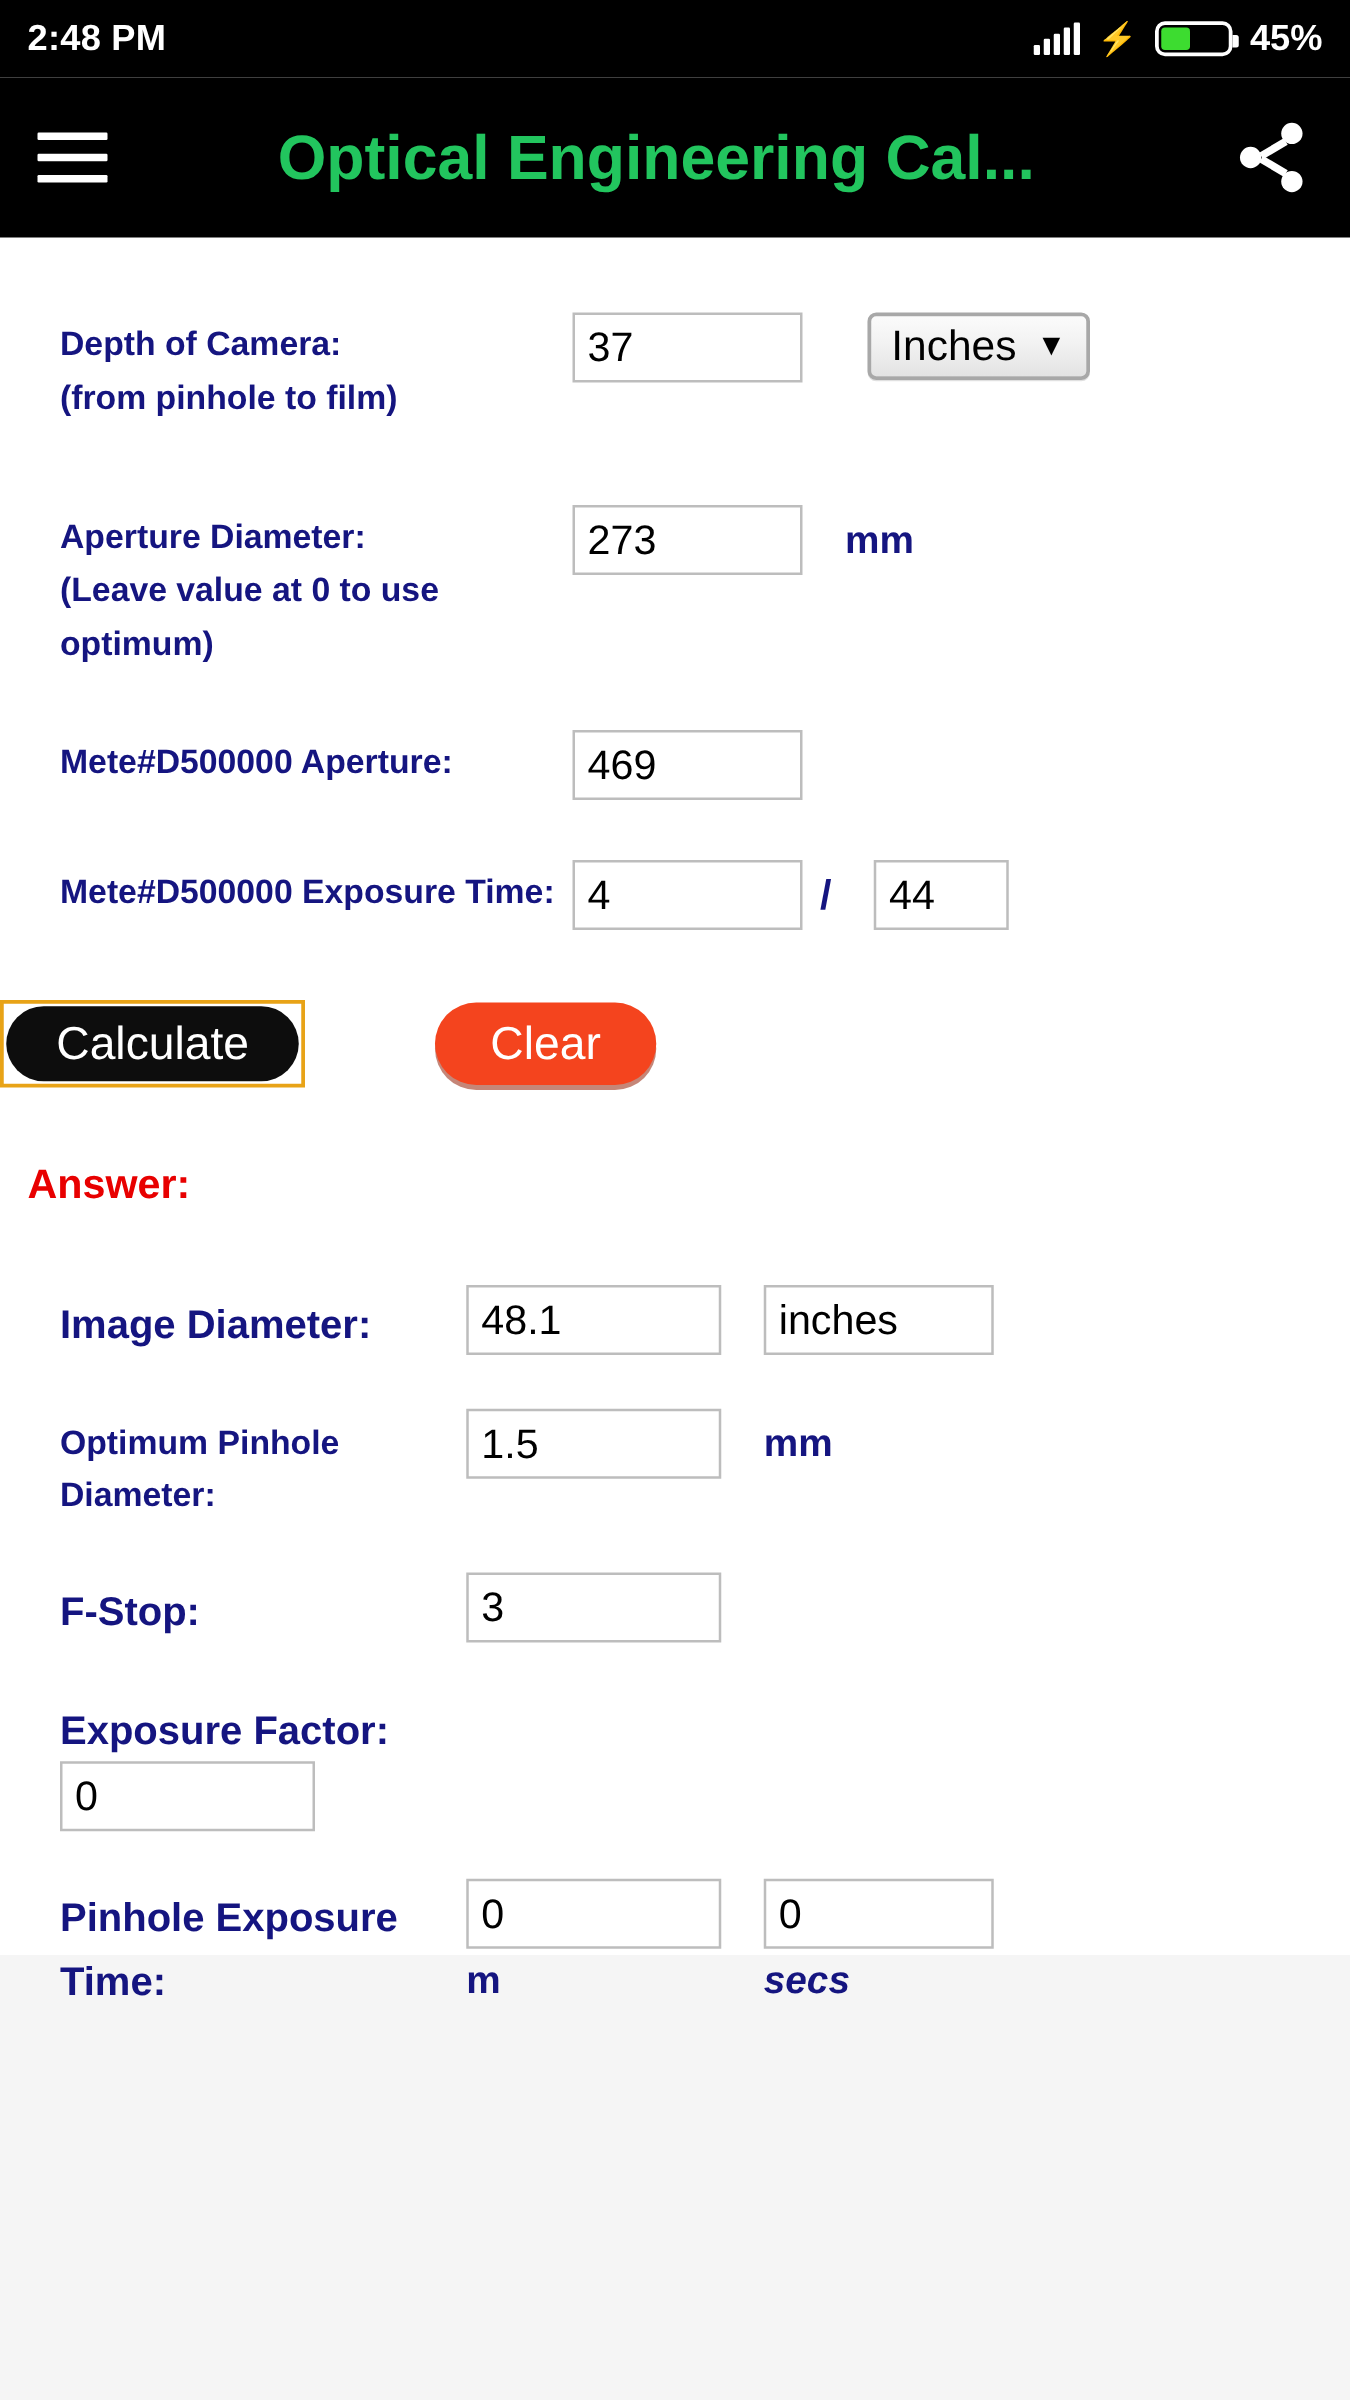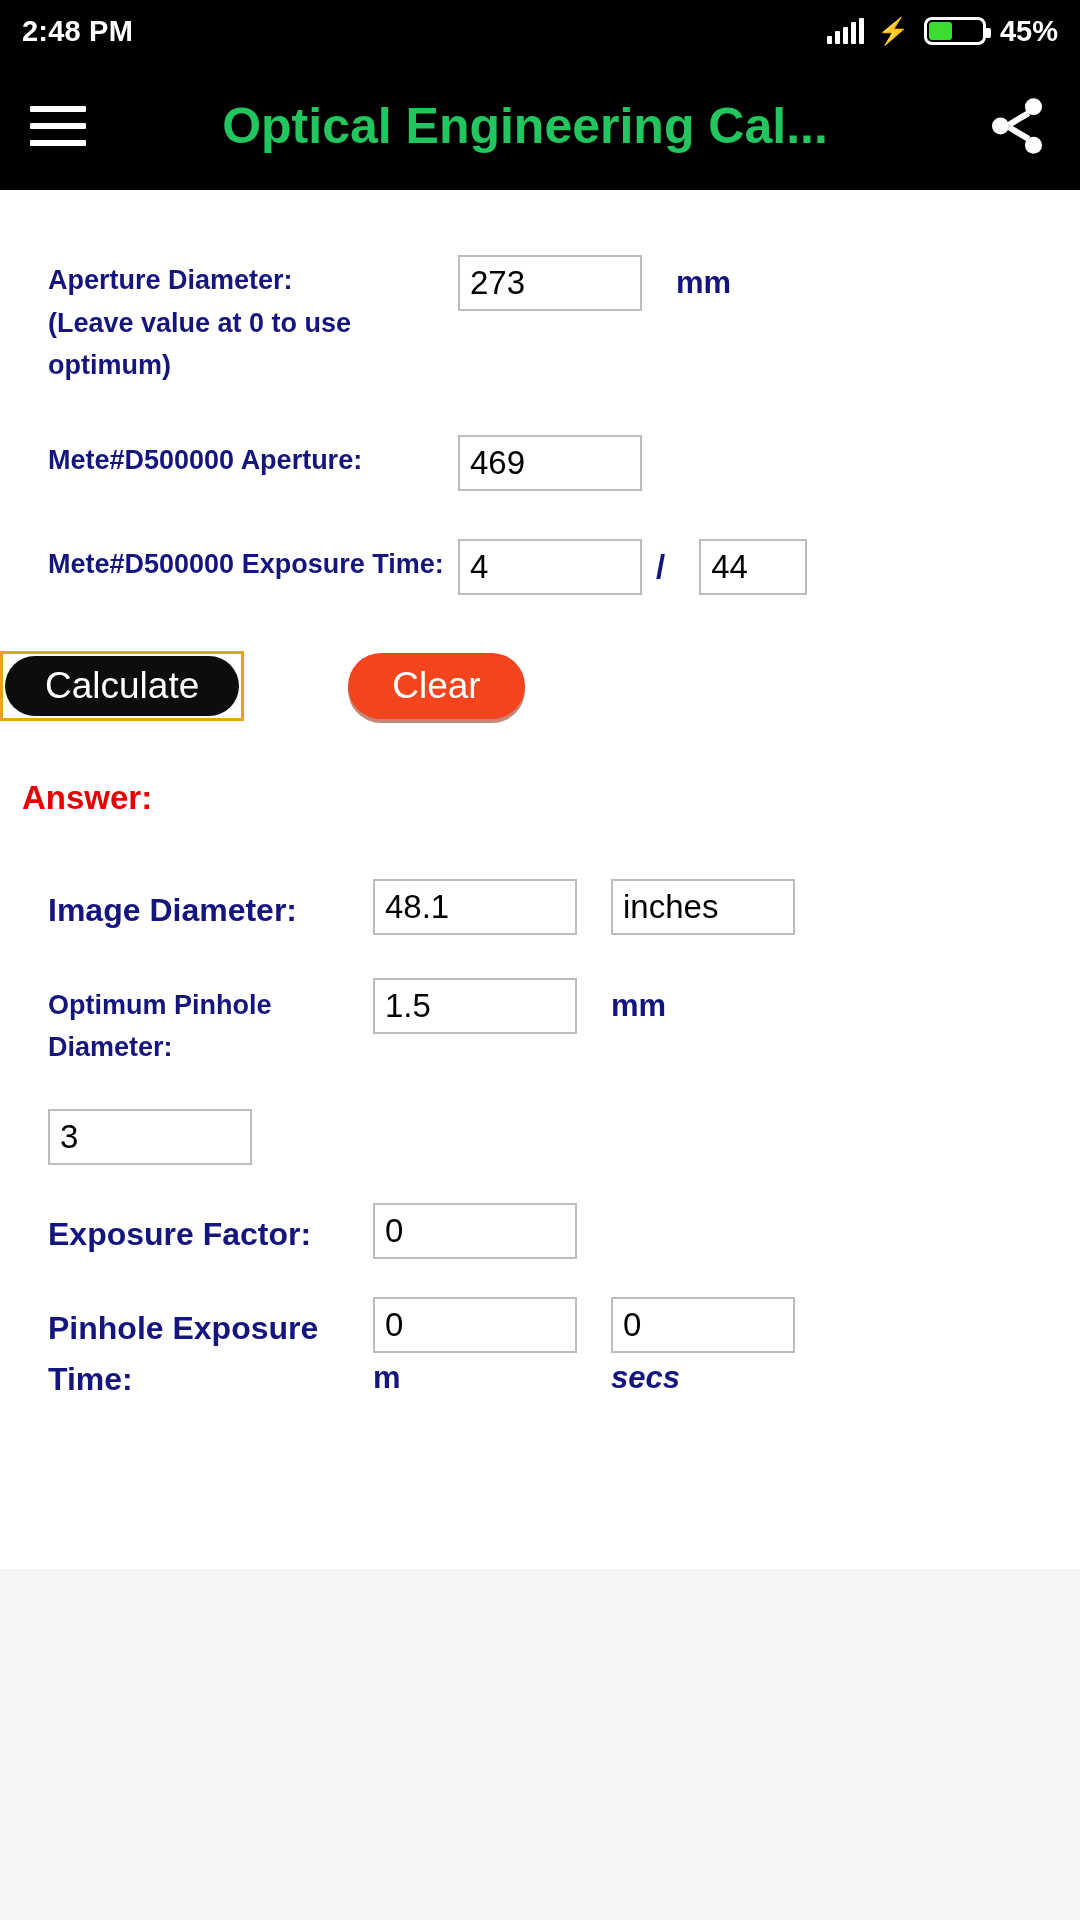--- a/index.html
+++ b/index.html
@@ -155,6 +155,18 @@
 
 <div class="content">
 
+  <div class="row" style="margin-top:60px;">
+    <div class="lbl-col">
+      <div class="label">Depth of Camera:</div>
+      <div class="label">(from pinhole to film)</div>
+    </div>
+    <div class="field f-main">37</div>
+    <div style="width:52px"></div>
+    <div class="select">
+      <span>Inches</span>
+      <span class="caret">▼</span>
+    </div>
+  </div>
 
   <div class="row" style="margin-top:65px;">
     <div class="lbl-col">

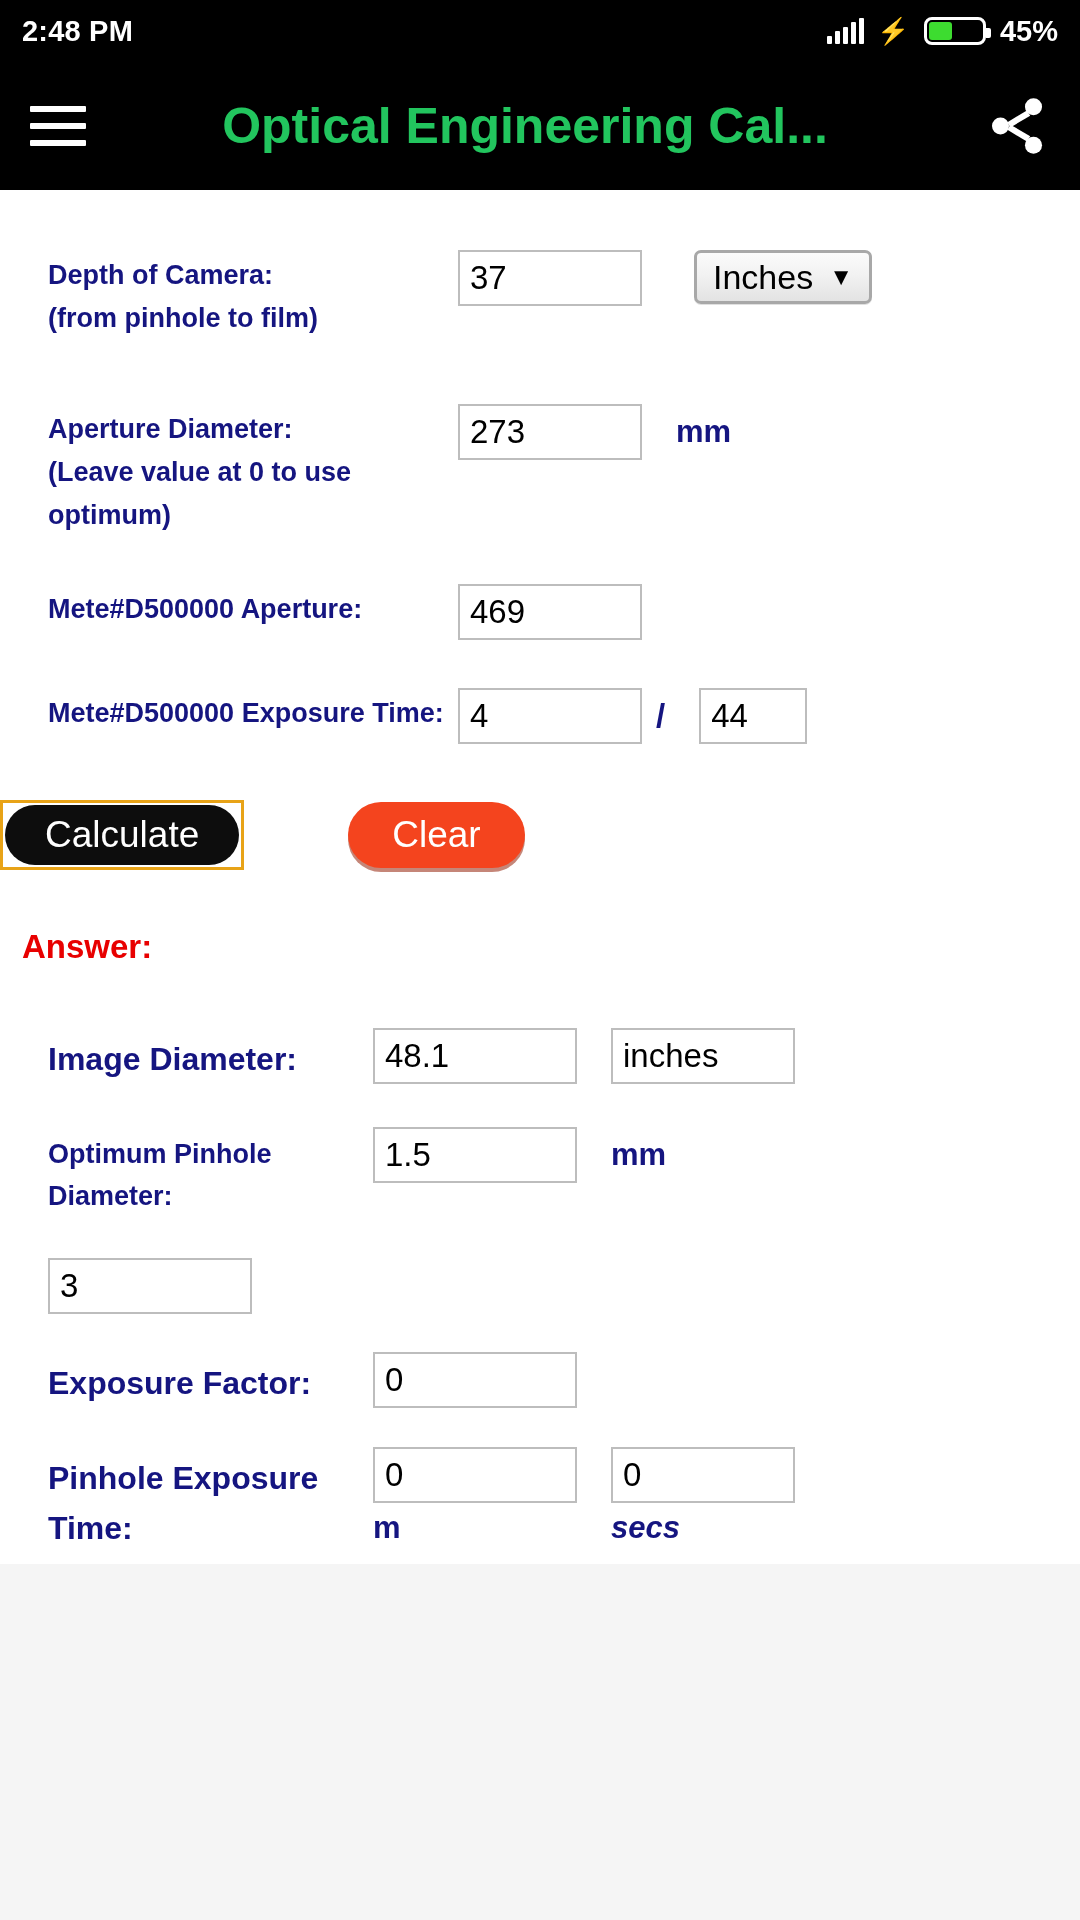--- a/index.html
+++ b/index.html
@@ -223,6 +223,9 @@
   </div>
 
   <div class="ans-row" style="margin-top:40px;">
+    <div class="ans-lbl-col">
+      <div class="label big">F-Stop:</div>
+    </div>
     <div class="field f-ans">3</div>
   </div>
 

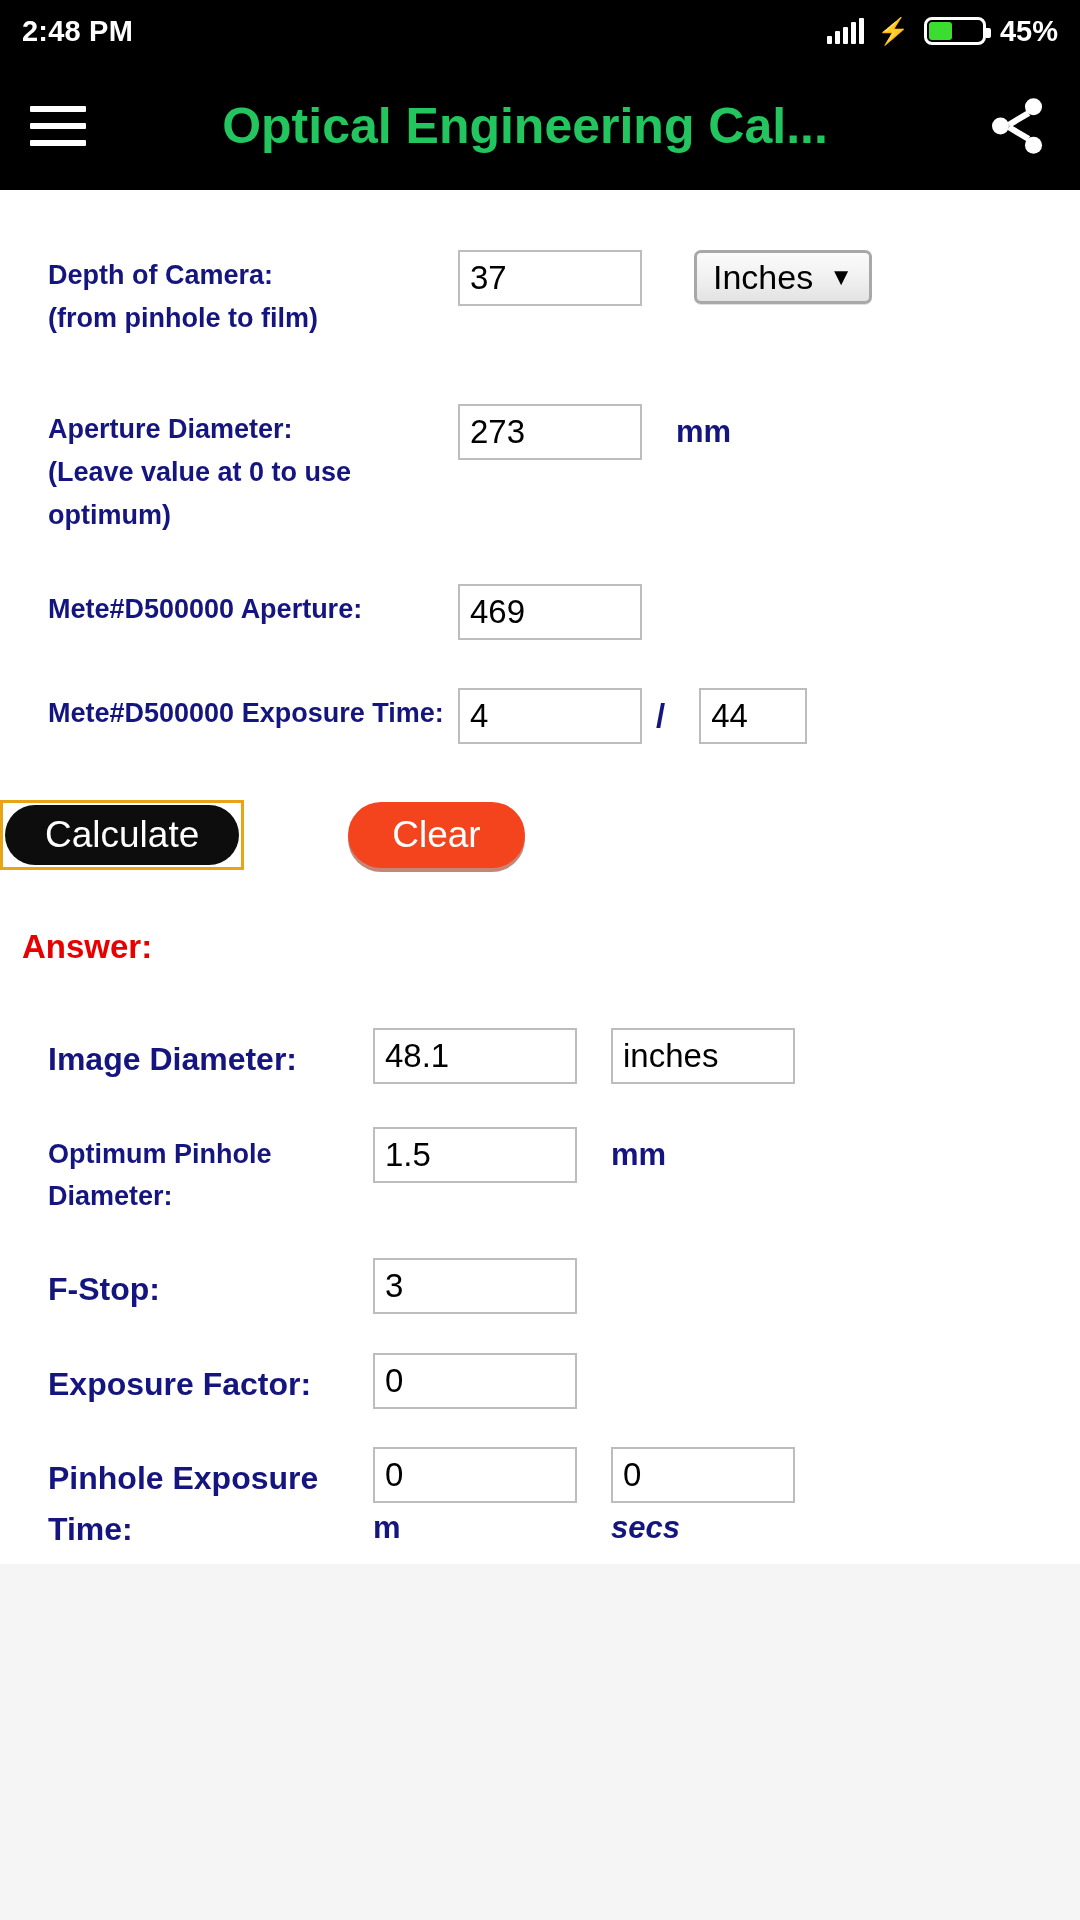--- a/index.html
+++ b/index.html
@@ -229,7 +229,7 @@
     <div class="field f-ans">3</div>
   </div>
 
-  <div class="ans-row" style="margin-top:38px;">
+  <div class="ans-row" style="margin-top:38px;flex-direction:column;">
     <div class="ans-lbl-col">
       <div class="label big">Exposure Factor:</div>
     </div>

